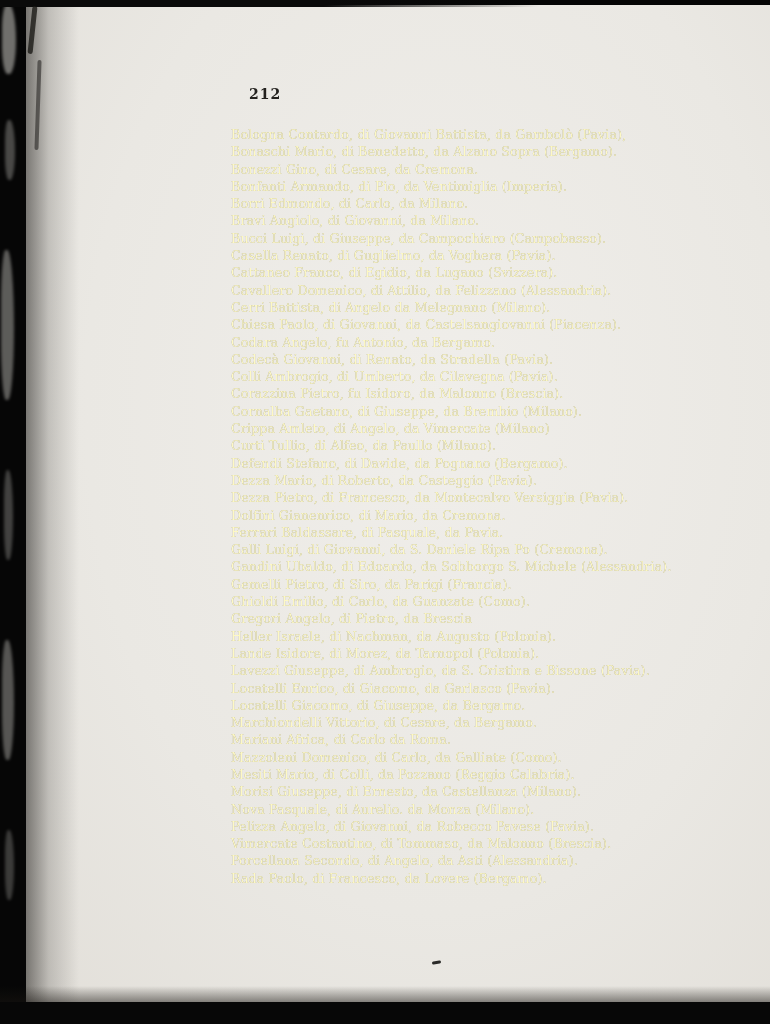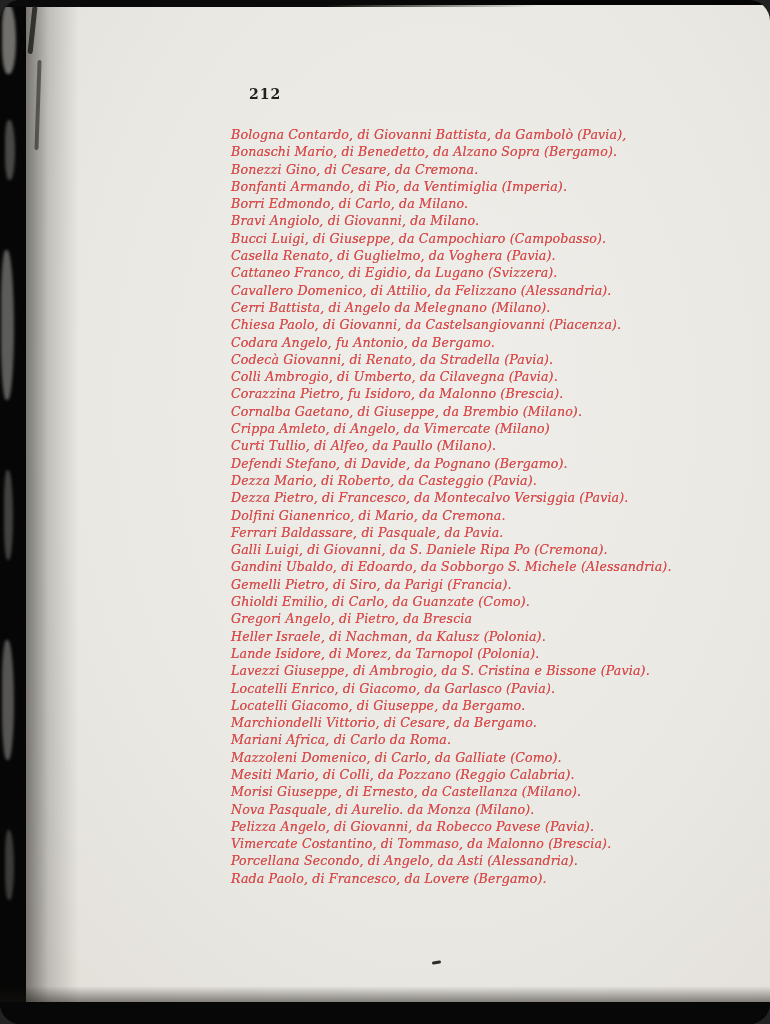--- a/index.html
+++ b/index.html
@@ -12,7 +12,6 @@
     background: #050505;
     overflow: hidden;
     font-family: "DejaVu Serif", serif;
-    border-radius: 21px;
   }
 
   

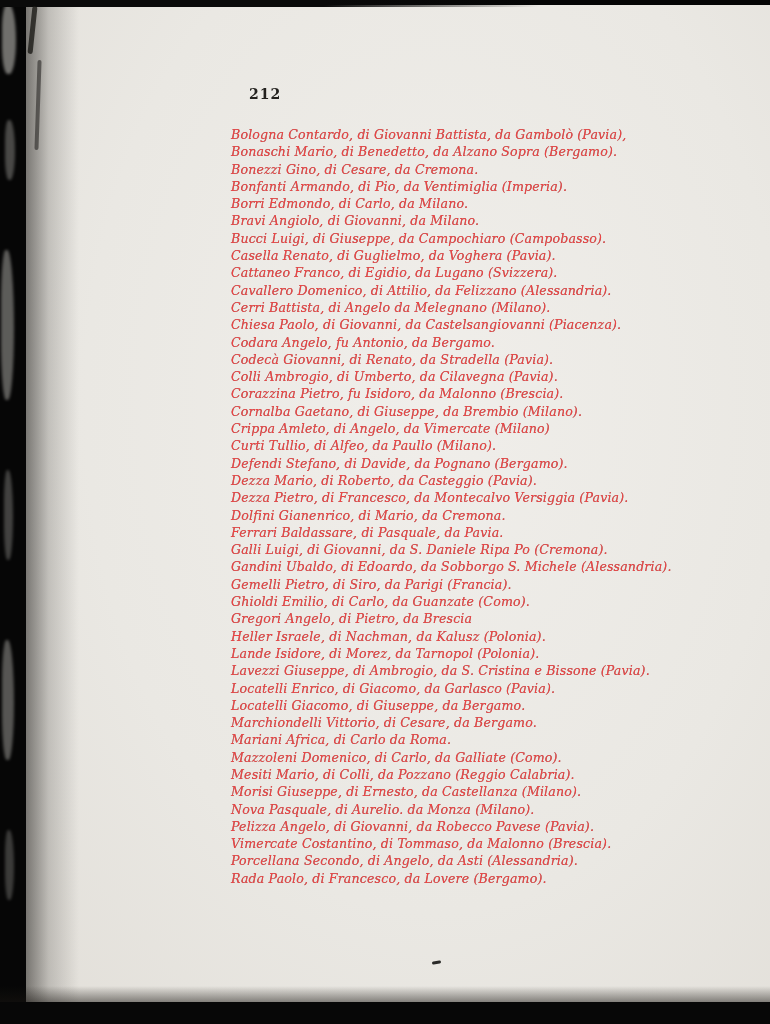--- a/index.html
+++ b/index.html
@@ -116,11 +116,10 @@
   .entry {
     font-size: 12.6px;
     line-height: 17.3px;
-    color: #ef4444;
+    color: #fef9c3;
     letter-spacing: 0.15px;
     white-space: nowrap;
     text-shadow: 0 0 0.4px rgba(35,33,31,0.55);
-    font-style: italic;
   }
 </style>
 </head>

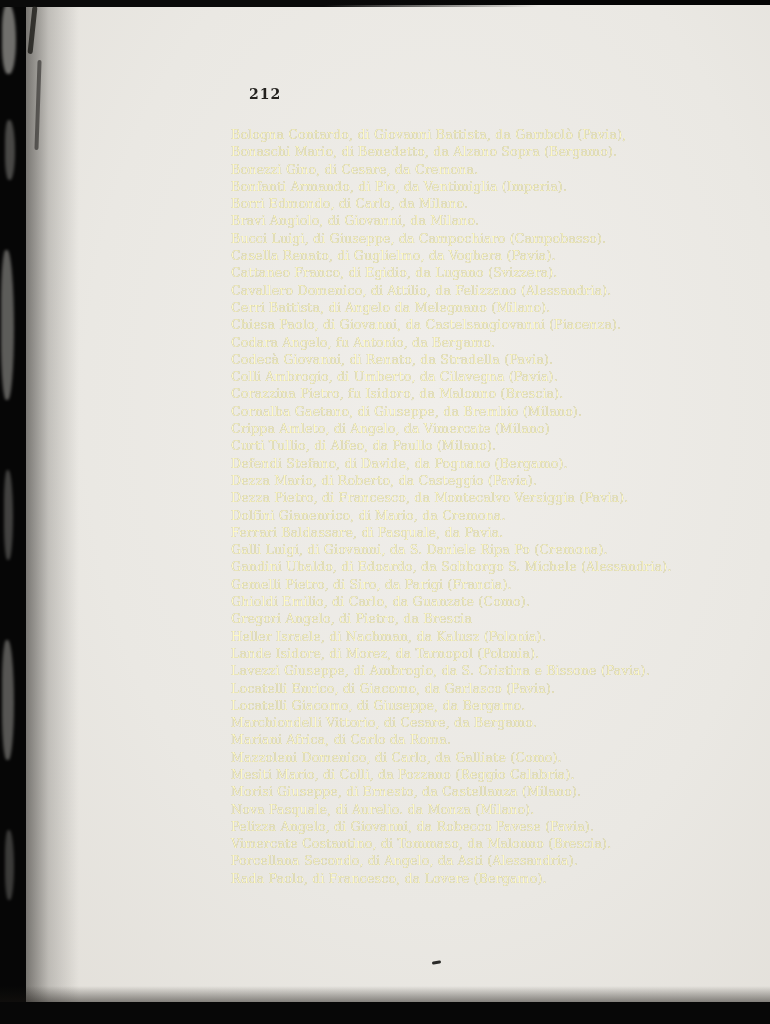--- a/index.html
+++ b/index.html
@@ -181,7 +181,7 @@
       <div class="entry">Gemelli Pietro, di Siro, da Parigi (Francia).</div>
       <div class="entry">Ghioldi Emilio, di Carlo, da Guanzate (Como).</div>
       <div class="entry">Gregori Angelo, di Pietro, da Brescia</div>
-      <div class="entry">Heller Israele, di Nachman, da Kalusz (Polonia).</div>
+      <div class="entry">Heller Israele, di Nachman, da Augusto (Polonia).</div>
       <div class="entry">Lande Isidore, di Morez, da Tarnopol (Polonia).</div>
       <div class="entry">Lavezzi Giuseppe, di Ambrogio, da S. Cristina e Bissone (Pavia).</div>
       <div class="entry">Locatelli Enrico, di Giacomo, da Garlasco (Pavia).</div>

